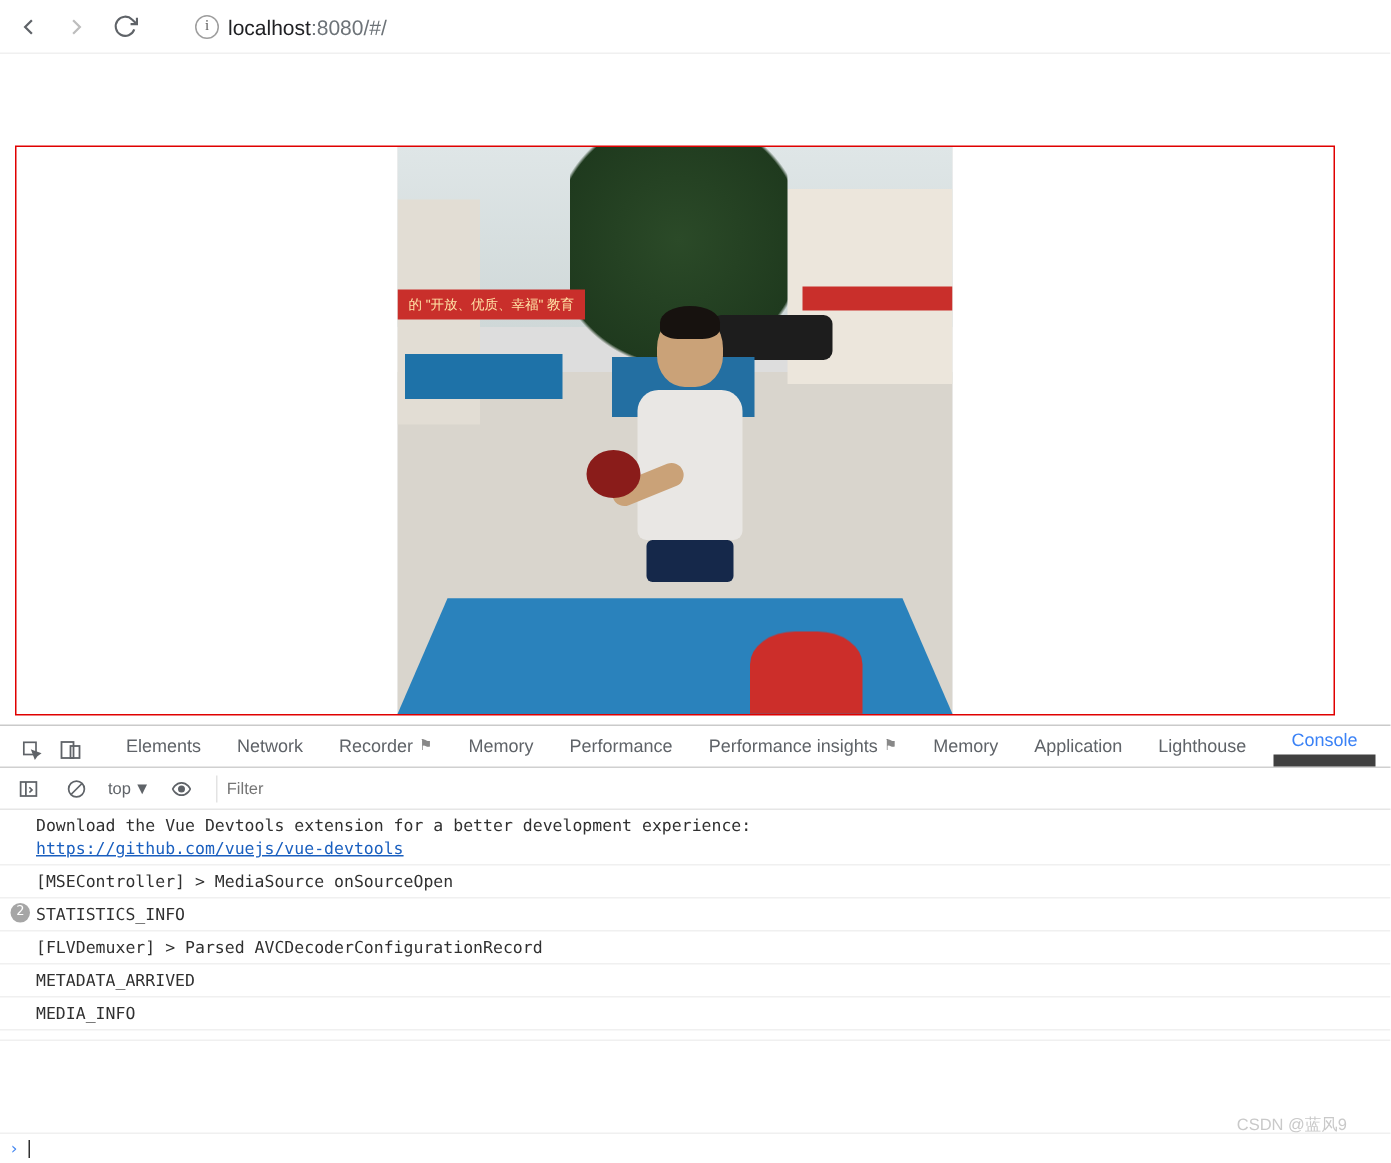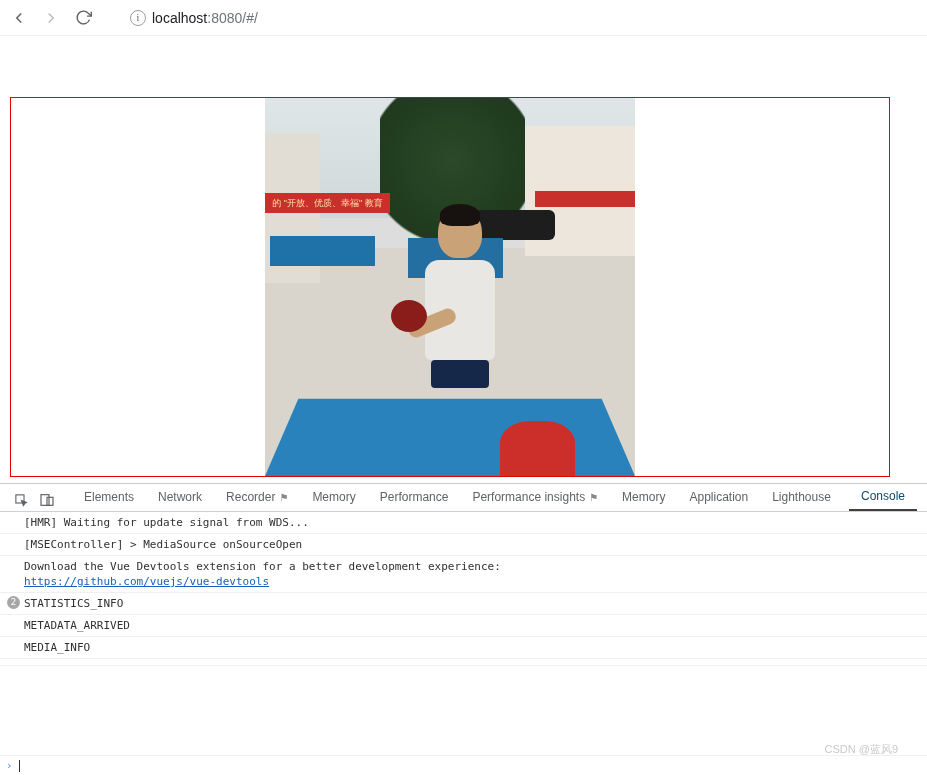--- a/index.html
+++ b/index.html
@@ -44,7 +44,7 @@
   .dt-tab-i.first{margin-right:4px;}
   .dt-tabs .spacer{width:14px;}
   .dt-tab { padding: 0 12px; height:28px; display:flex; align-items:center; color:#5f6368; cursor:default; gap:4px;}
-  .dt-tab.active { color:#0c4a6e; border-bottom:2px solid #404040; height:28px;}
+  .dt-tab.active { color:#3b82f6; border-bottom:8px solid #404040; height:28px;}
   .dt-tabs .grow{flex:1;}
   .dt-bar { height:28px; display:flex; align-items:center; border-bottom:1px solid #e6e6e6; padding:0 8px; gap:10px; color:#5f6368;}
   .dt-bar .sel{display:flex;align-items:center;gap:2px;font-size:11px;}

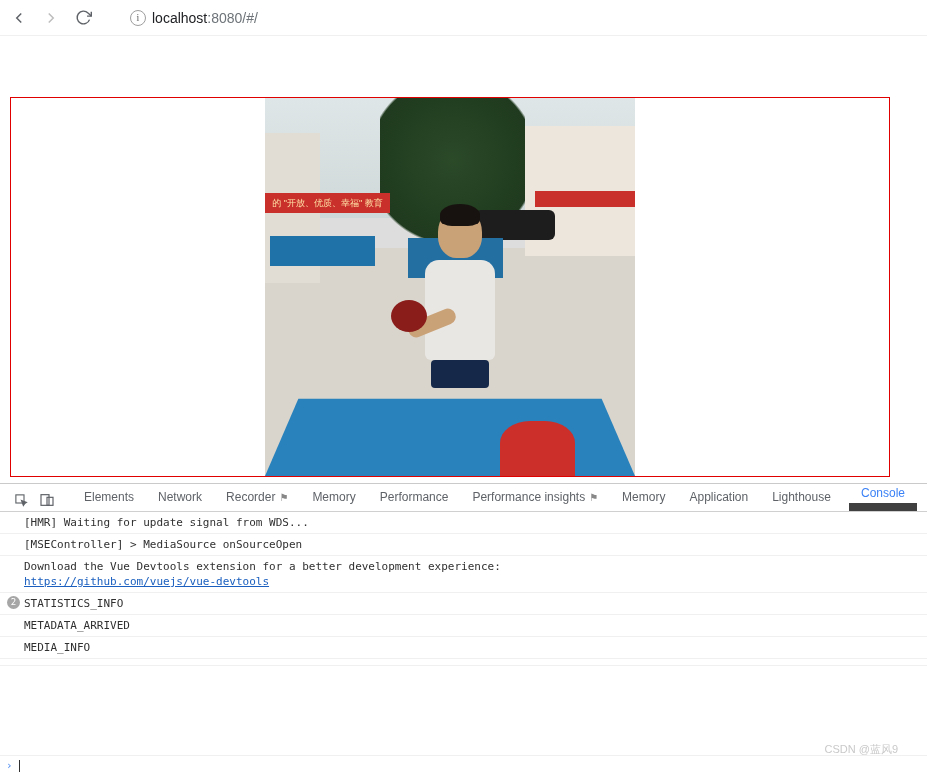--- a/index.html
+++ b/index.html
@@ -143,6 +143,32 @@
       <div class="grow"></div>
       <div class="dt-tab active">Console</div>
   </div>
+  <div class="dt-bar">
+    <div class="dt-tab-i">
+      <svg width="14" height="14" viewBox="0 0 24 24" fill="none" stroke="#5f6368" stroke-width="2">
+          <rect x="3" y="4" width="18" height="16"></rect>
+          <line x1="9" y1="4" x2="9" y2="20"></line>
+          <polyline points="13 10 16 13 13 16" fill="none"></polyline>
+        </svg>
+    </div>
+    <div class="dt-tab-i">
+      <svg width="14" height="14" viewBox="0 0 24 24" fill="none" stroke="#5f6368" stroke-width="2">
+          <circle cx="12" cy="12" r="9"></circle>
+          <line x1="6" y1="18" x2="18" y2="6"></line>
+        </svg>
+    </div>
+    <div class="sel">
+        <span>top</span>
+        <span>▼</span>
+      </div>
+    <div class="dt-tab-i">
+      <svg width="16" height="14" viewBox="0 0 24 24" fill="none" stroke="#5f6368" stroke-width="2">
+          <circle cx="12" cy="12" r="3" fill="#5f6368"></circle>
+          <path d="M2 12s3-7 10-7 10 7 10 7-3 7-10 7S2 12 2 12z"></path>
+        </svg>
+    </div>
+    <input placeholder="Filter" style="">
+  </div>
   <div class="log-list" id="log-list">
       <div class="log-row"><span>[HMR] Waiting for update signal from WDS...</span></div>
       <div class="log-row"><span>[MSEController] &gt; MediaSource onSourceOpen</span></div>

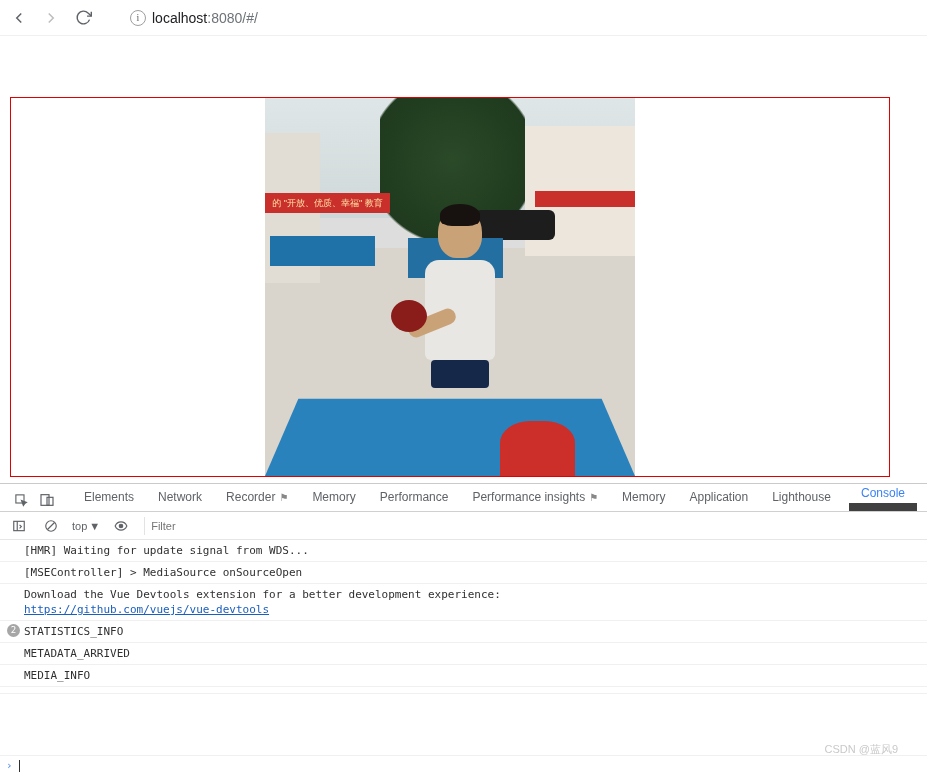--- a/index.html
+++ b/index.html
@@ -170,7 +170,6 @@
     <input placeholder="Filter" style="">
   </div>
   <div class="log-list" id="log-list">
-      <div class="log-row"><span>[HMR] Waiting for update signal from WDS...</span></div>
       <div class="log-row"><span>[MSEController] &gt; MediaSource onSourceOpen</span></div>
       <div class="log-row twolines"><span>Download the Vue Devtools extension for a better development experience:</span><br><a href="#">https://github.com/vuejs/vue-devtools</a></div>
       <div class="log-row"><span class="badge gray">2</span><span>STATISTICS_INFO</span></div>

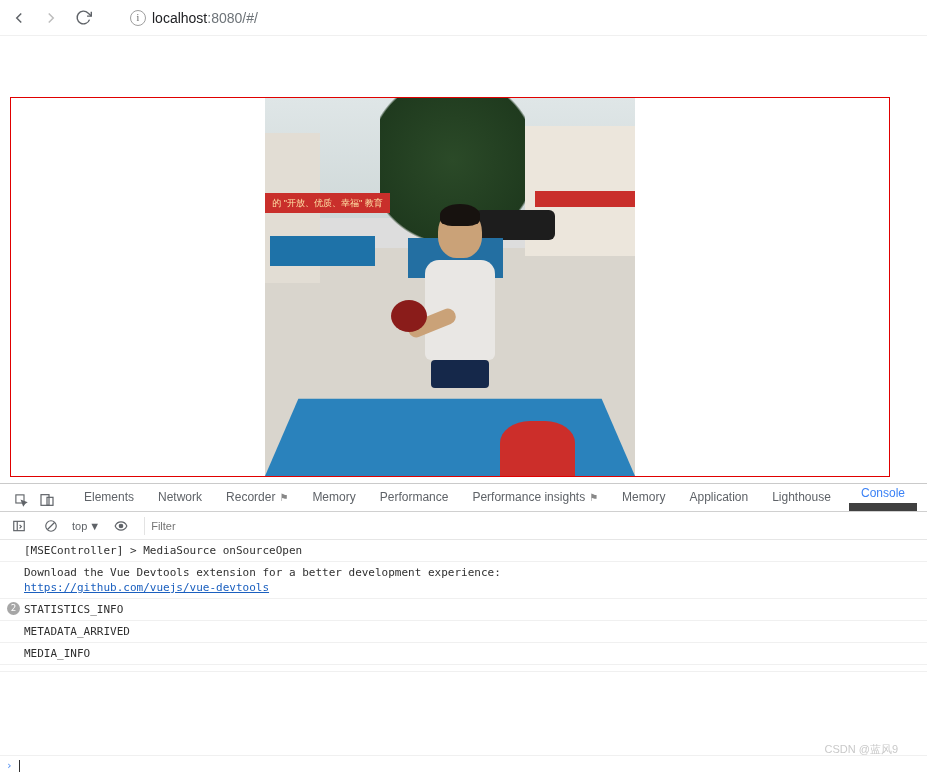--- a/index.html
+++ b/index.html
@@ -170,8 +170,8 @@
     <input placeholder="Filter" style="">
   </div>
   <div class="log-list" id="log-list">
+      <div class="log-row twolines"><span>Download the Vue Devtools extension for a better development experience:</span><br><a href="#">https://github.com/vuejs/vue-devtools</a></div>
       <div class="log-row"><span>[MSEController] &gt; MediaSource onSourceOpen</span></div>
-      <div class="log-row twolines"><span>Download the Vue Devtools extension for a better development experience:</span><br><a href="#">https://github.com/vuejs/vue-devtools</a></div>
       <div class="log-row"><span class="badge gray">2</span><span>STATISTICS_INFO</span></div>
       <div class="log-row"><span>METADATA_ARRIVED</span></div>
       <div class="log-row"><span>MEDIA_INFO</span></div>

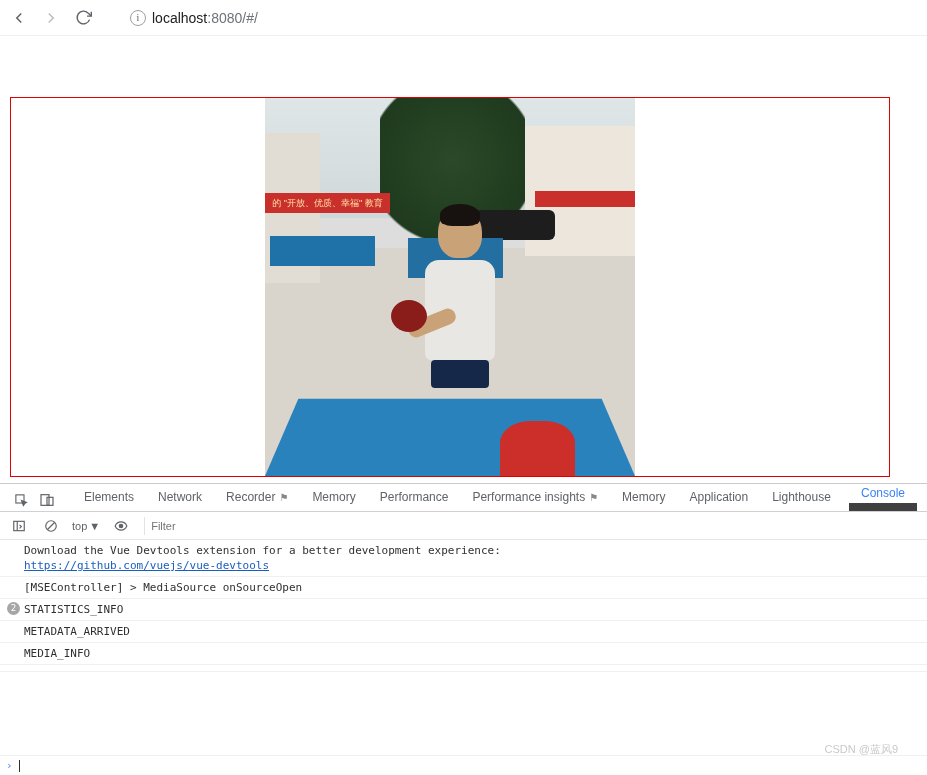--- a/index.html
+++ b/index.html
@@ -173,6 +173,7 @@
       <div class="log-row twolines"><span>Download the Vue Devtools extension for a better development experience:</span><br><a href="#">https://github.com/vuejs/vue-devtools</a></div>
       <div class="log-row"><span>[MSEController] &gt; MediaSource onSourceOpen</span></div>
       <div class="log-row"><span class="badge gray">2</span><span>STATISTICS_INFO</span></div>
+      <div class="log-row"><span>[FLVDemuxer] &gt; Parsed AVCDecoderConfigurationRecord</span></div>
       <div class="log-row"><span>METADATA_ARRIVED</span></div>
       <div class="log-row"><span>MEDIA_INFO</span></div>
       <div class="log-row"></div>

